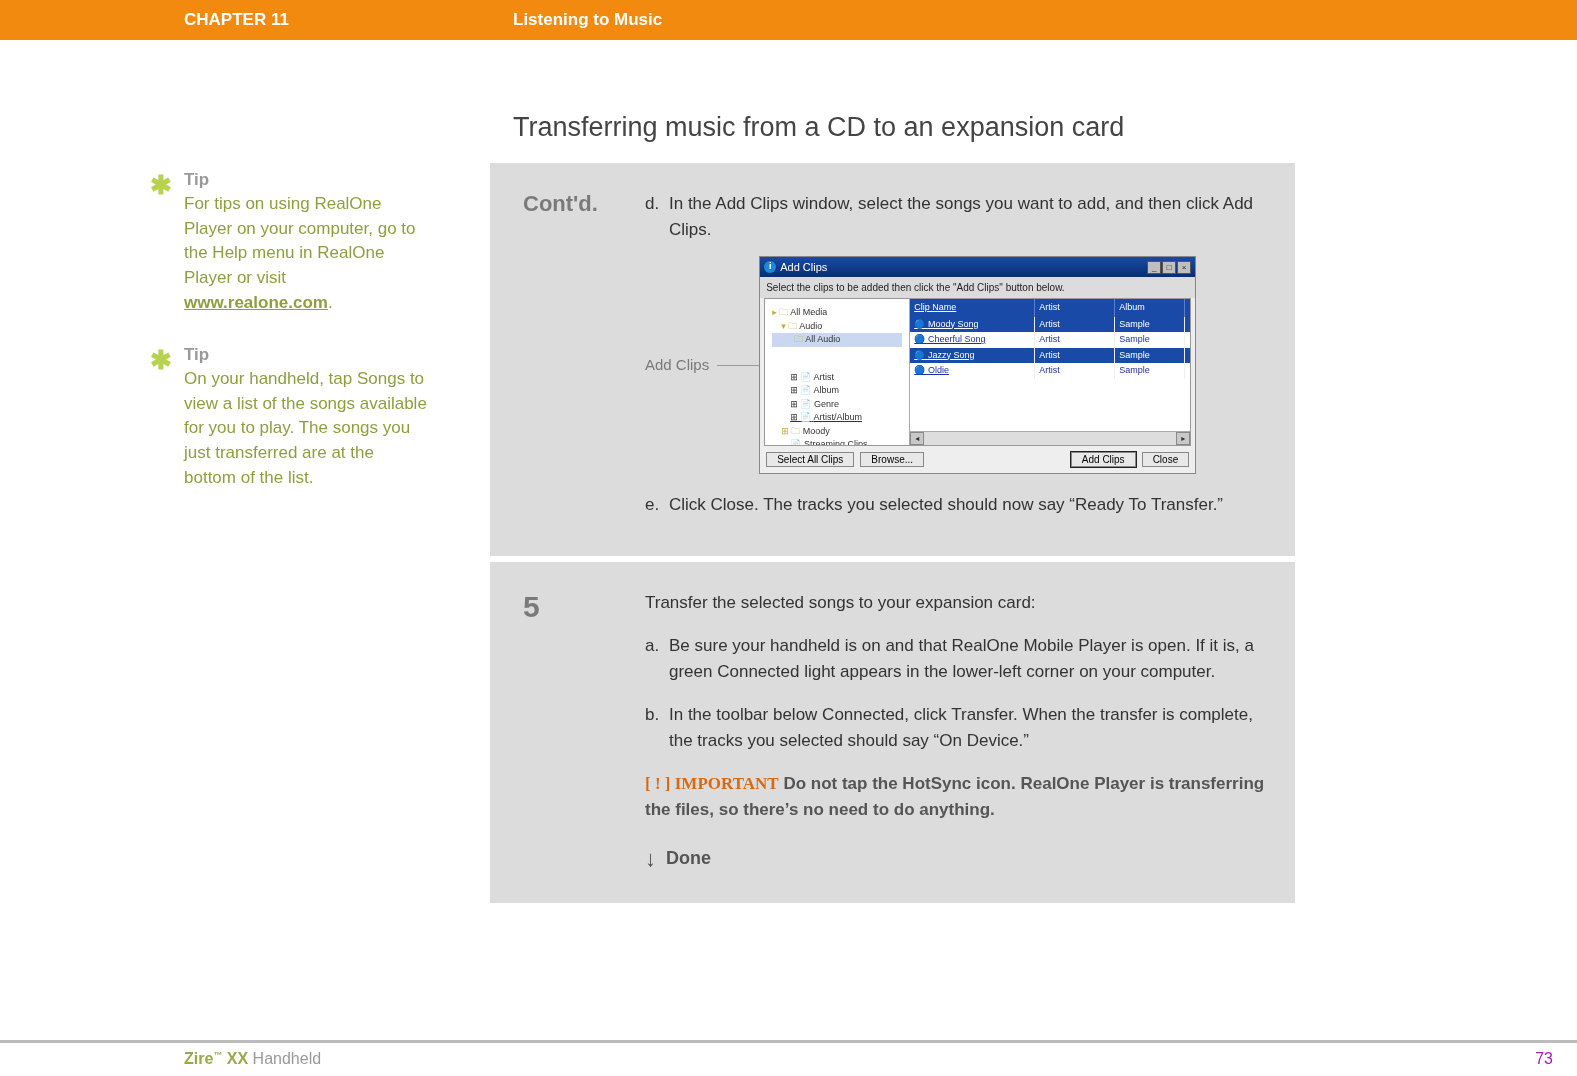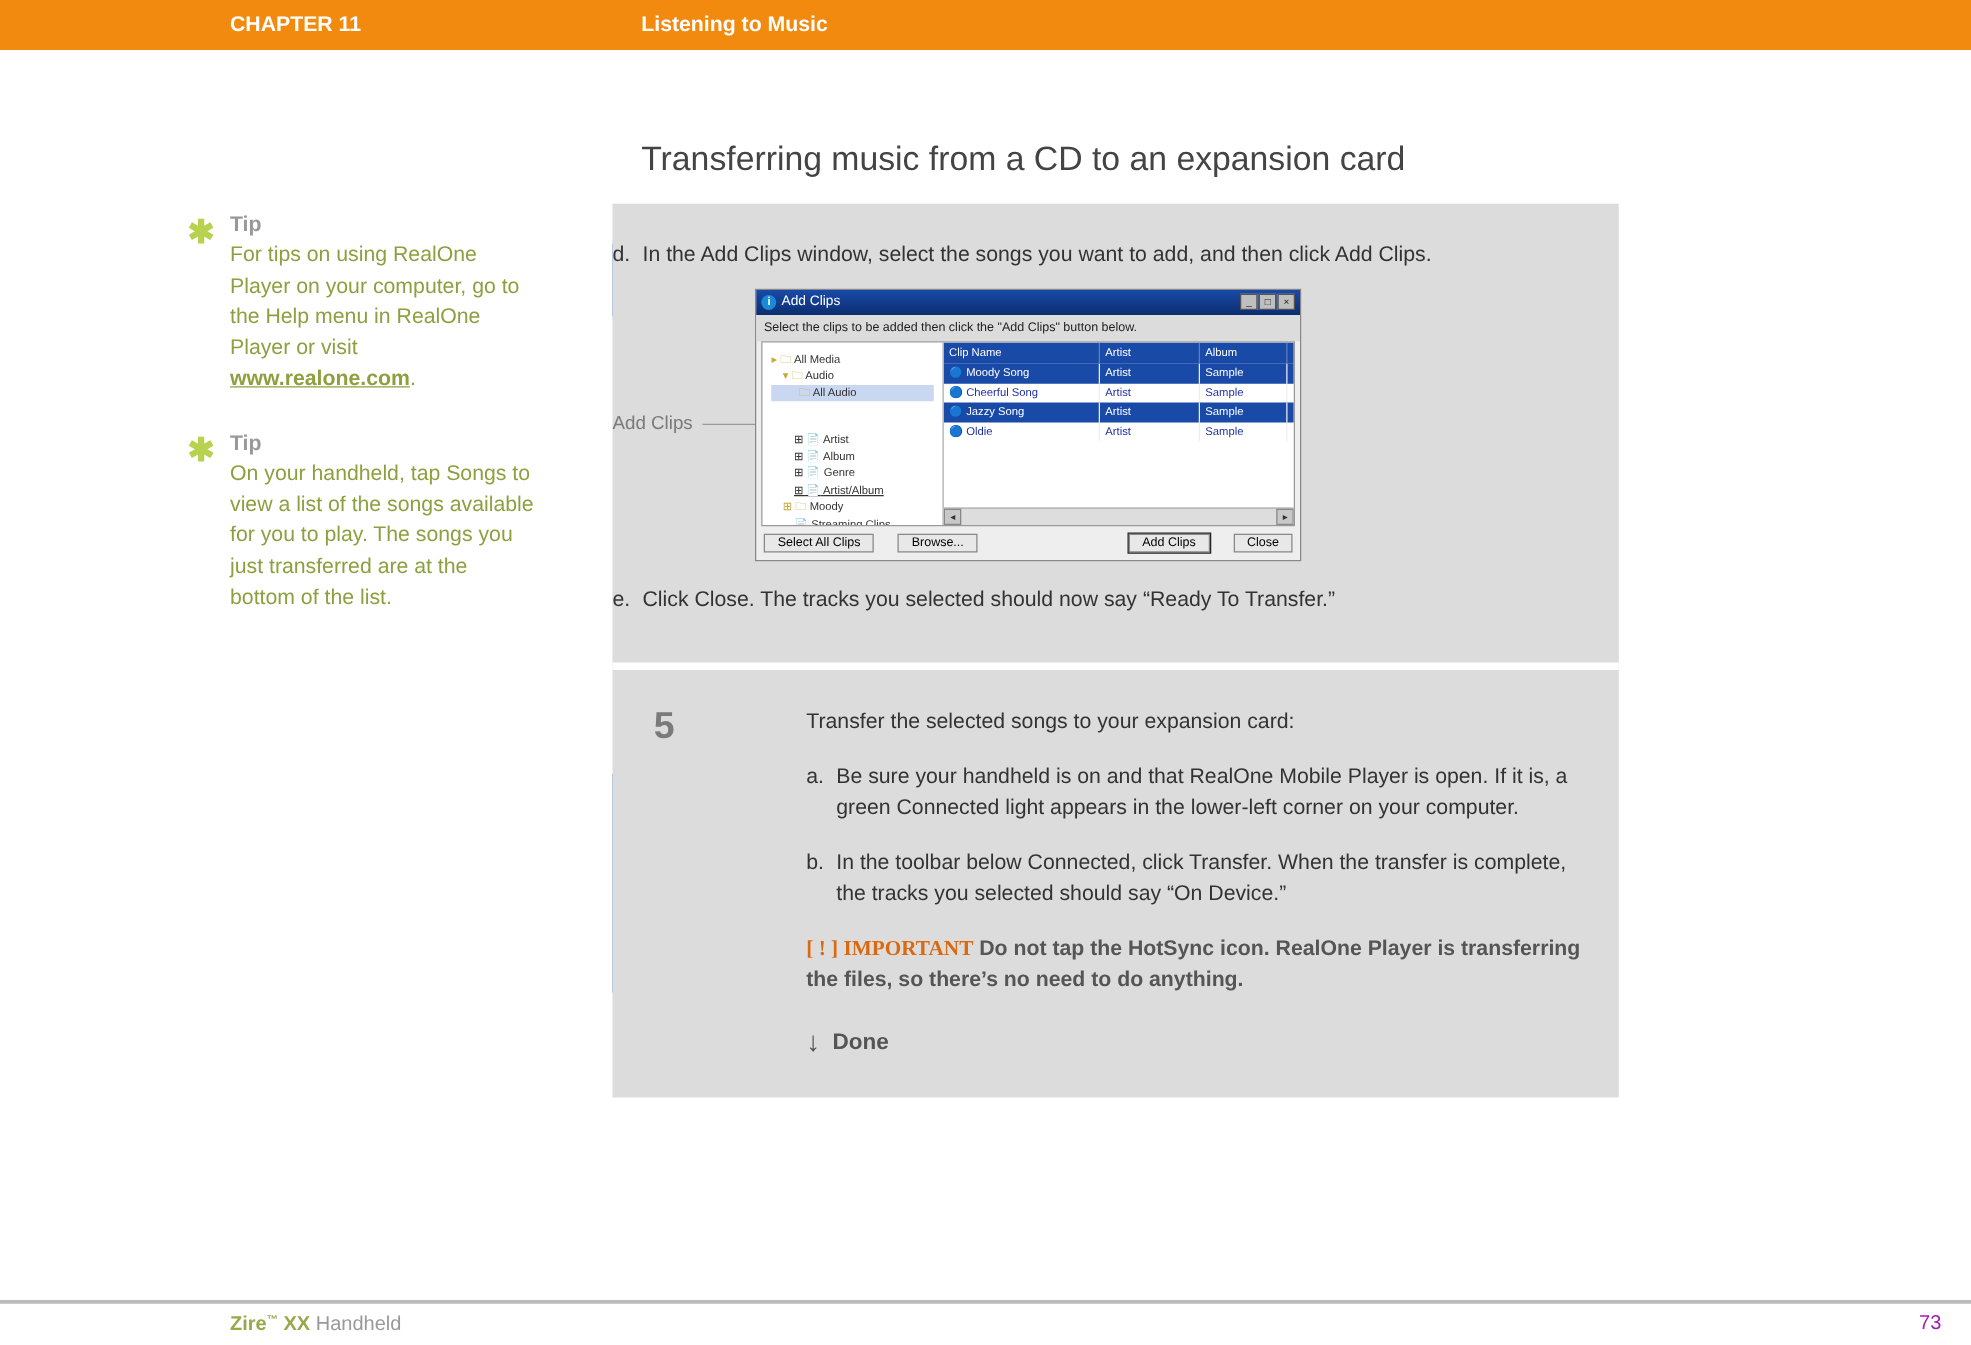--- a/index.html
+++ b/index.html
@@ -125,6 +125,7 @@
   <div class="greyblock">
 
     <div class="segment">
+      <div class="seg-label">Cont'd.</div>
       <div class="seg-body">
         <div class="step-line">
           <div class="letter">d.</div>

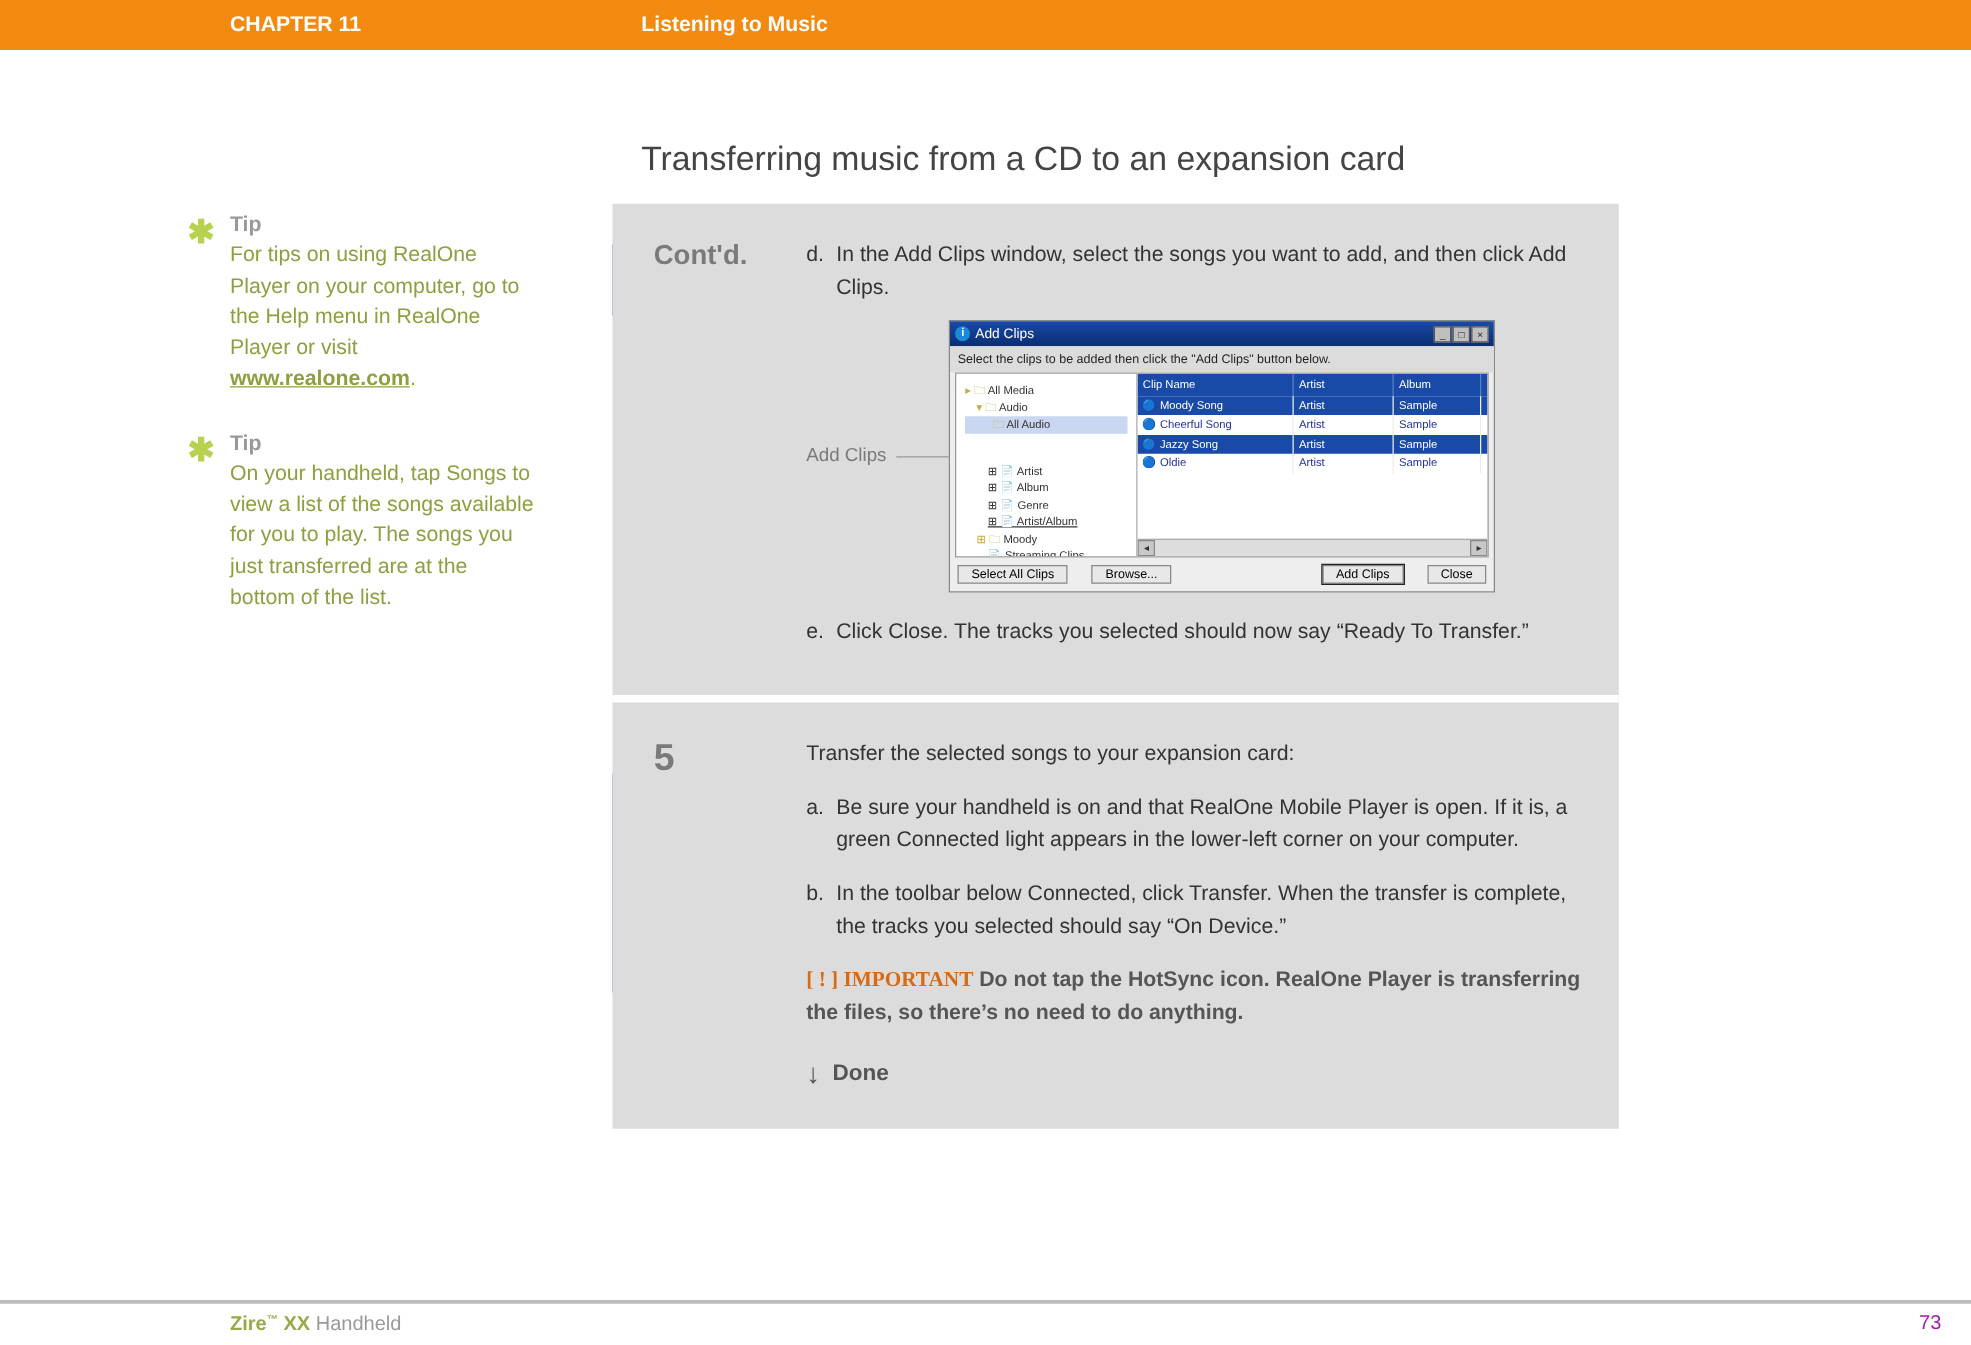--- a/index.html
+++ b/index.html
@@ -61,7 +61,7 @@
   .wm-list .row { display: flex; color: #2030a0; }
   .wm-list .row.sel { background: #1a4aa8; color: #fff; }
   .wm-list .row div { padding: 1px 4px; border-right: 1px solid #eee; overflow: hidden; white-space: nowrap; }
-  .wm-list .c1 { width: 125px; }
+  .wm-list .c1 { width: 125px; text-decoration: underline; }
   .wm-list .c2 { width: 80px; }
   .wm-list .c3 { width: 70px; }
   .wm-list .spacer { flex: 1; }

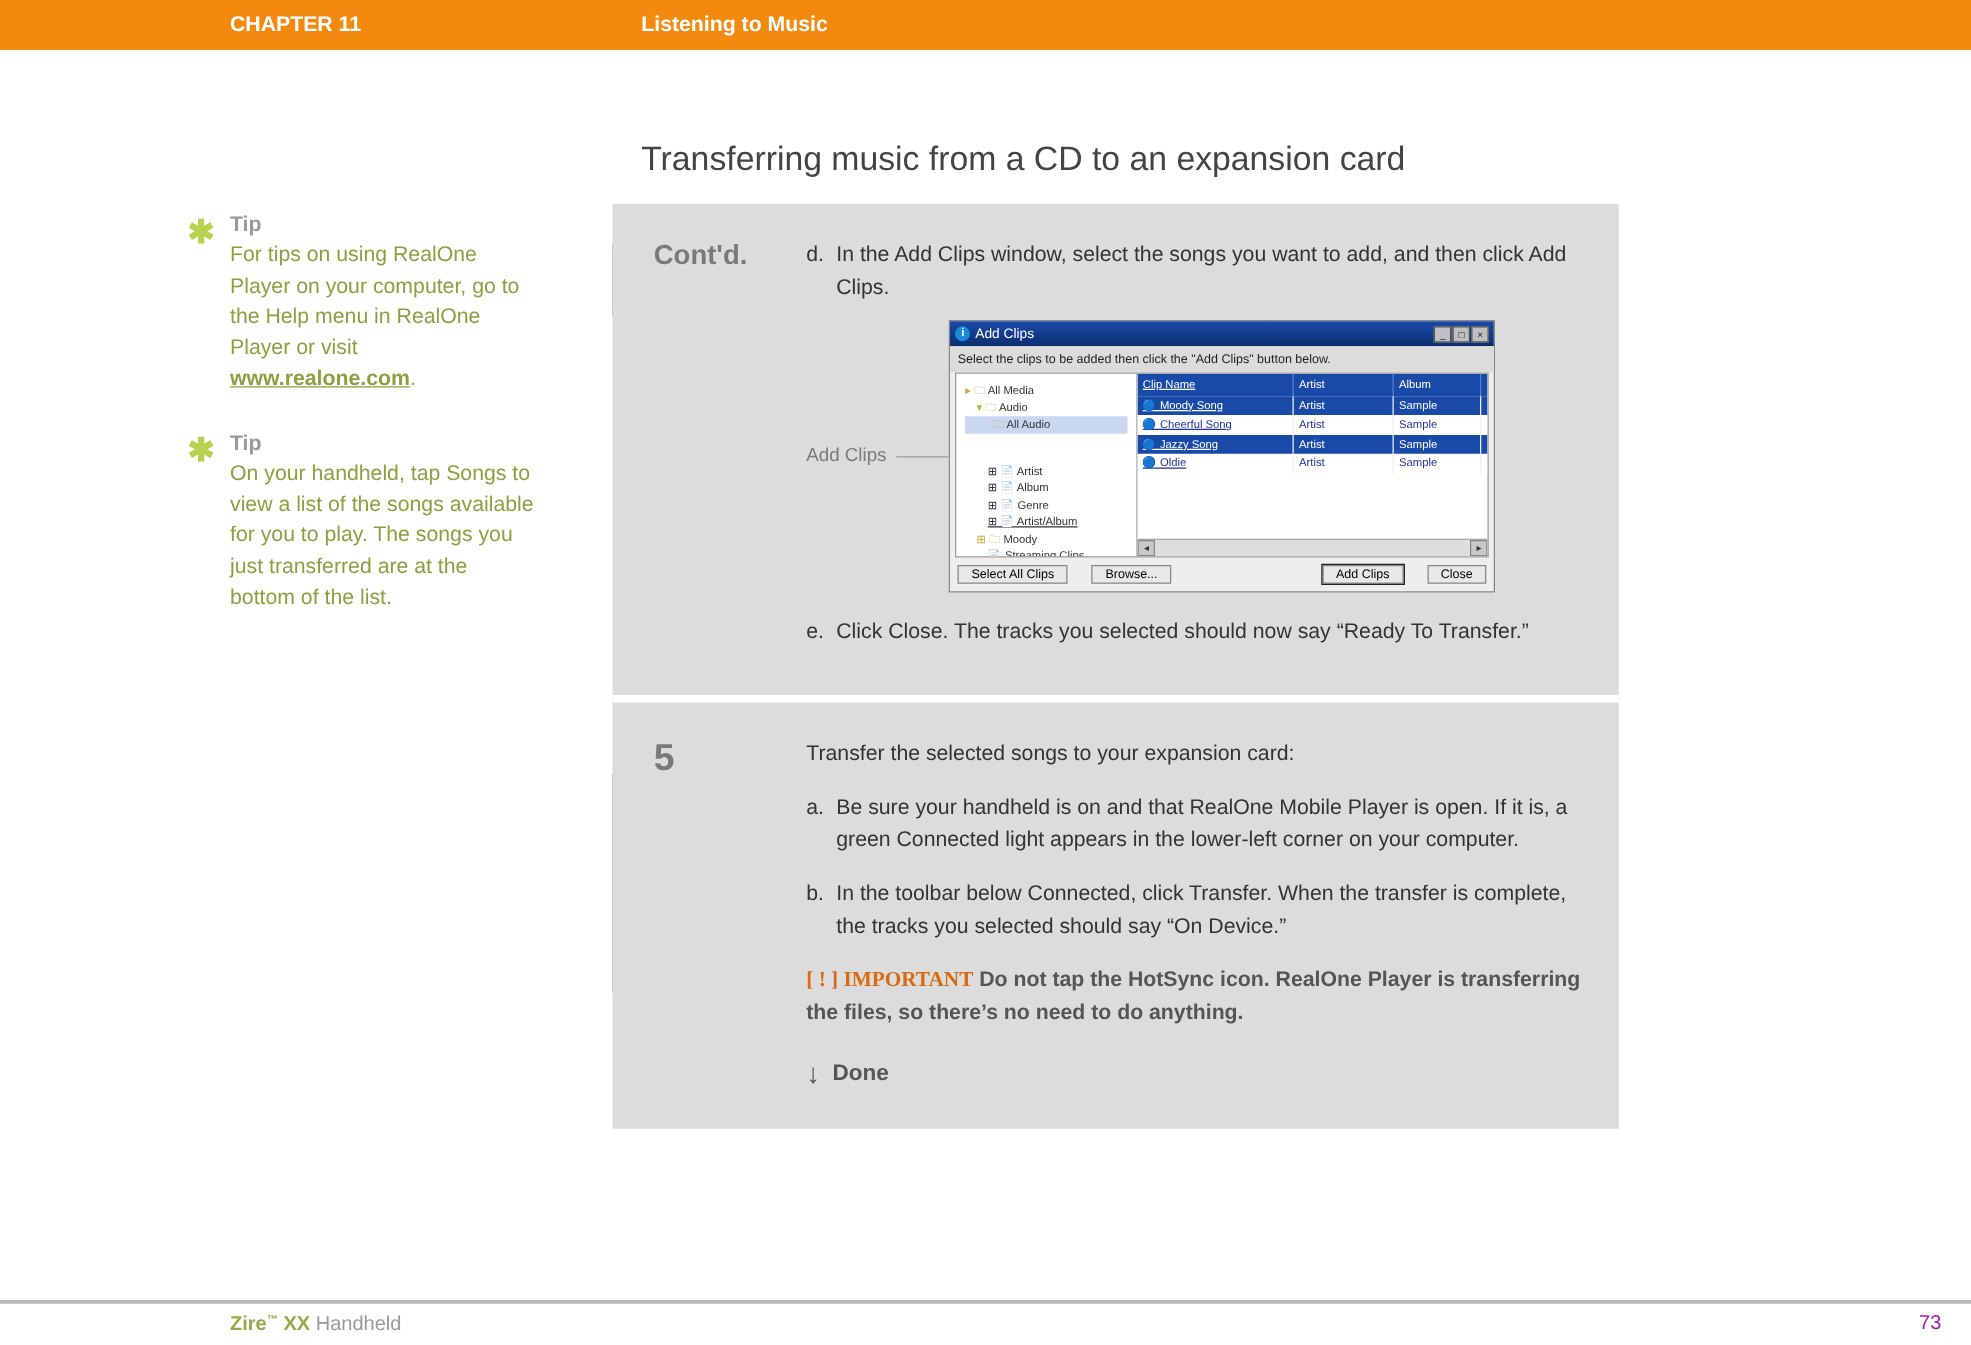--- a/index.html
+++ b/index.html
@@ -68,7 +68,7 @@
   .wm-list .hscroll { height: 14px; background: #ddd; border-top: 1px solid #aaa; display: flex; justify-content: space-between; }
   .wm-list .hscroll span { width: 14px; background: #c8c8c8; border: 1px solid #888; text-align: center; font-size: 8px; line-height: 11px; }
   .wm-btns { display: flex; justify-content: space-between; padding: 6px 6px; }
-  .wm-btns .group { display: flex; gap: 19px; }
+  .wm-btns .group { display: flex; gap: 6px; }
   .wm-btns button { font-size: 10px; padding: 1px 10px; background: #e8e8e8; border: 1px solid #888; }
   .wm-btns button.primary { outline: 1px solid #222; }
 

